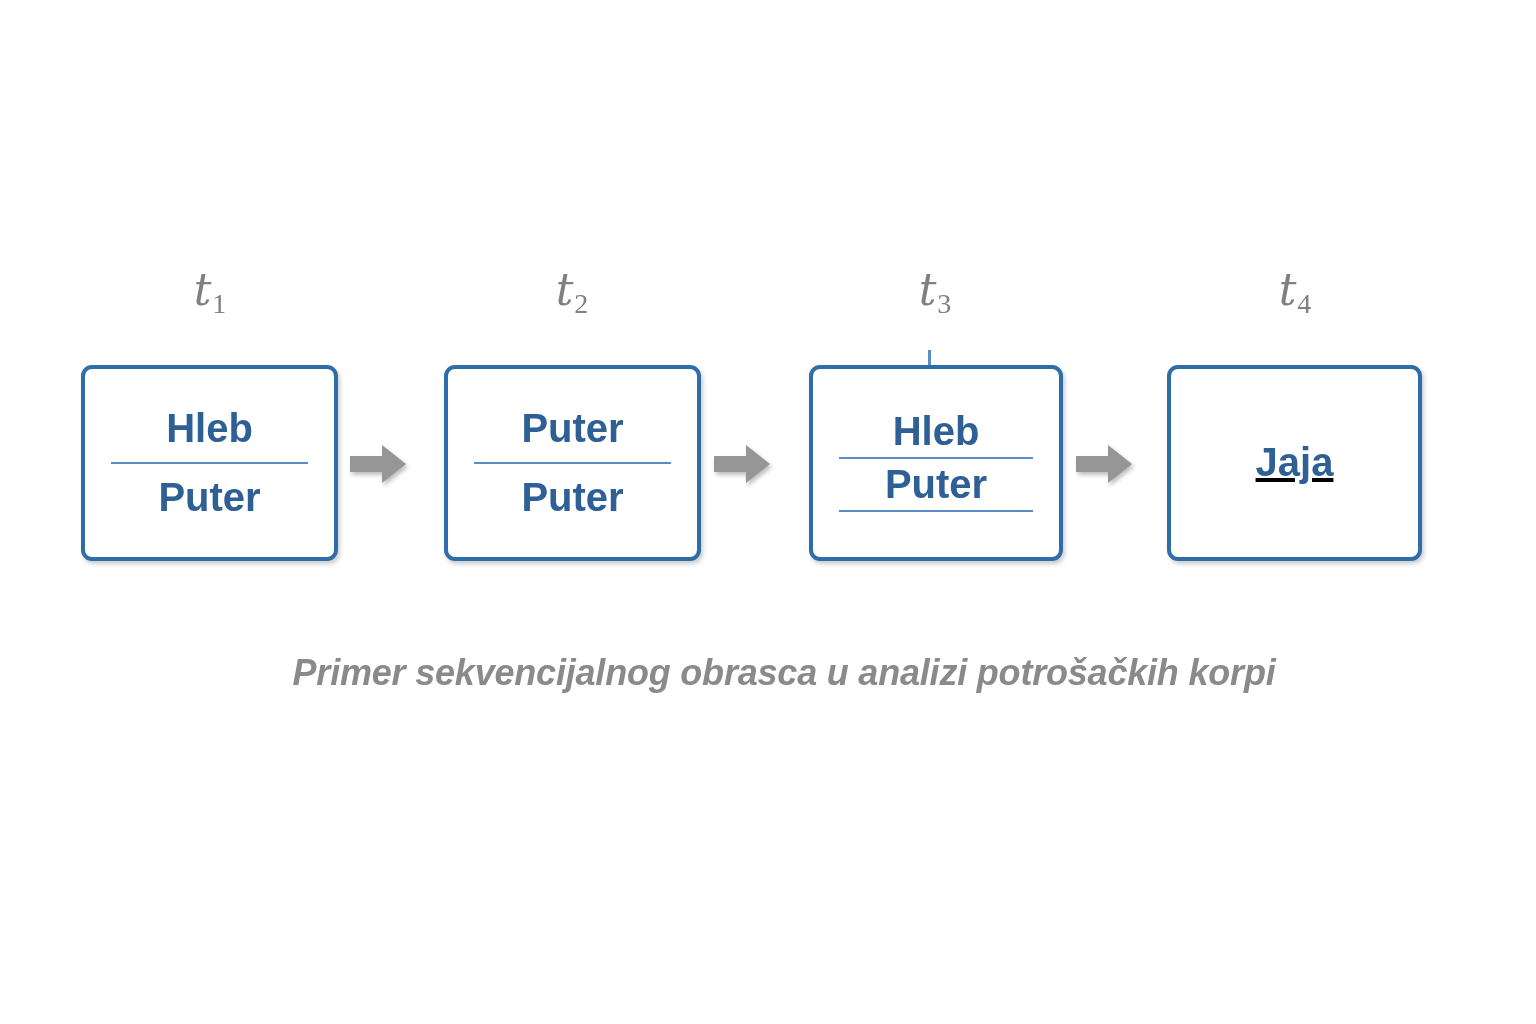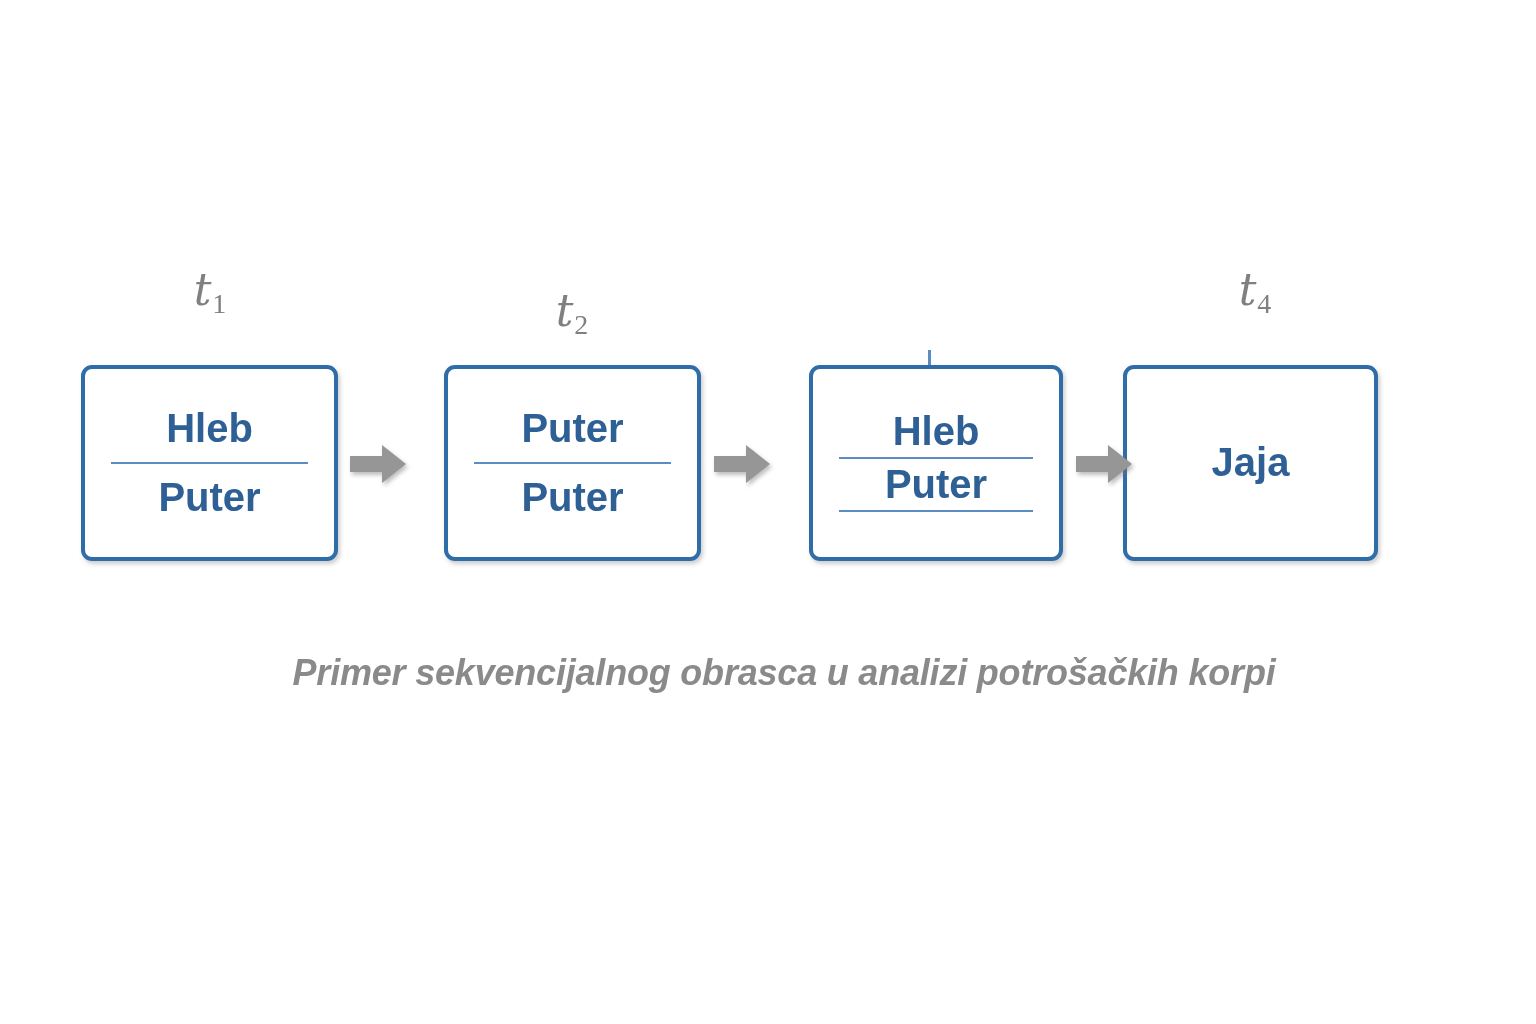--- a/index.html
+++ b/index.html
@@ -127,7 +127,7 @@
   <div class="t-label" style="left:130px;">
     <span>t</span><span class="t-sub">1</span>
   </div>
-  <div class="t-label" style="left:492px;margin-top:21px;">
+  <div class="t-label" style="left:492px;">
     <span>t</span><span class="t-sub">2</span>
   </div>
   <div class="t-label" style="left:1175px;">

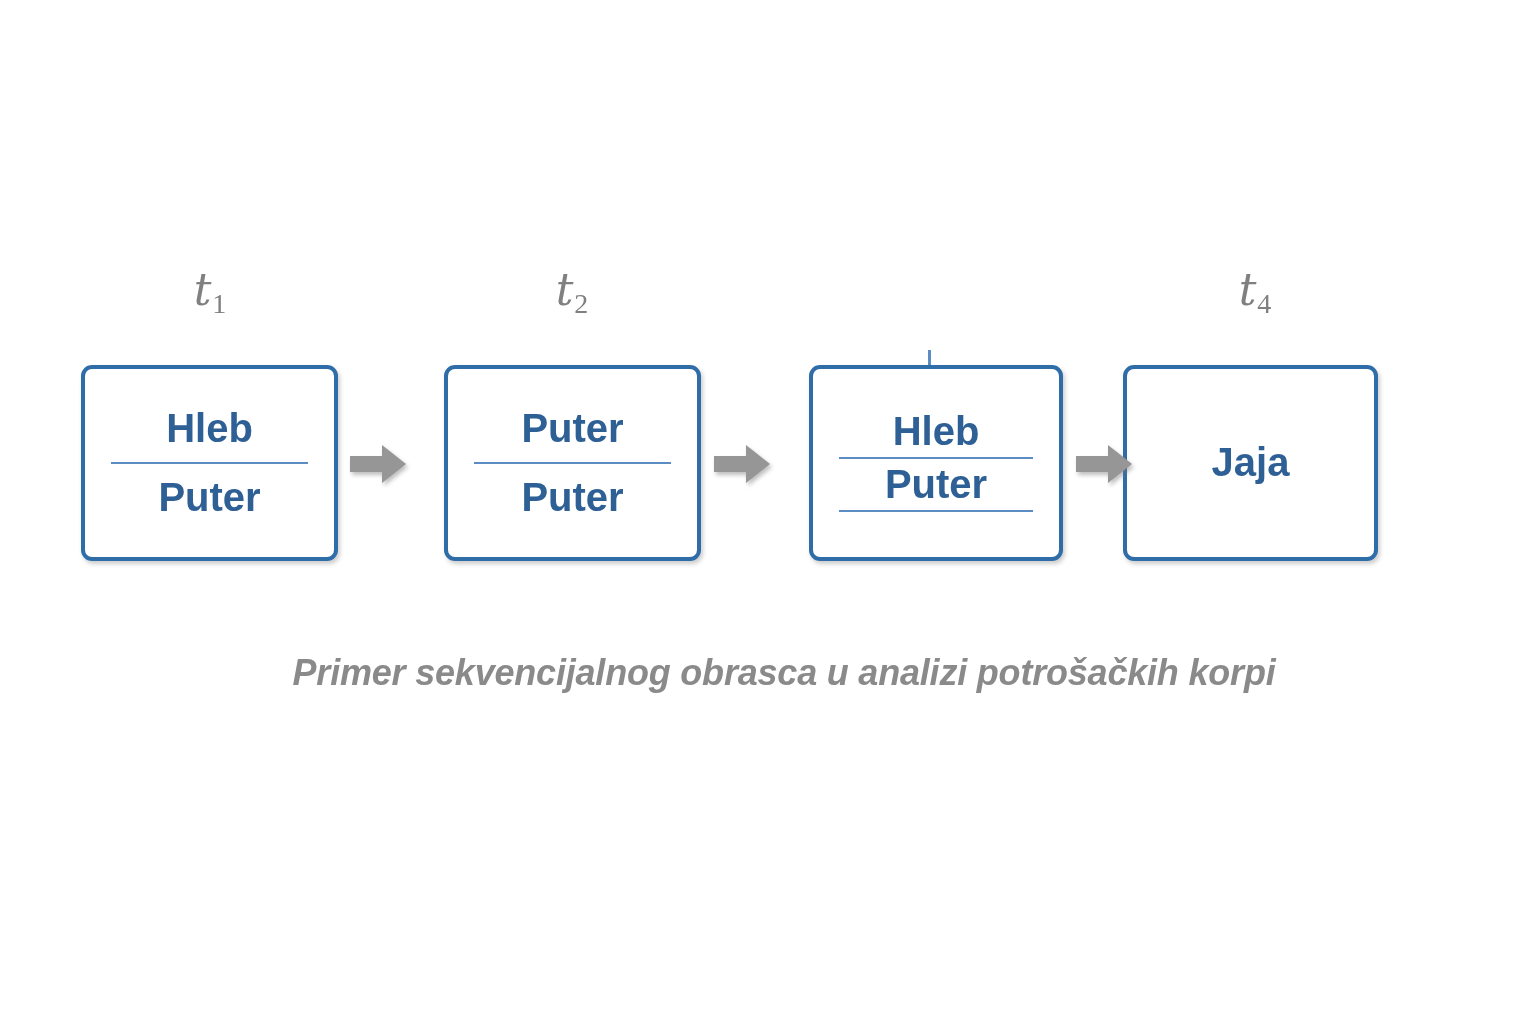--- a/index.html
+++ b/index.html
@@ -130,6 +130,9 @@
   <div class="t-label" style="left:492px;">
     <span>t</span><span class="t-sub">2</span>
   </div>
+  <div class="t-label" style="left:855px;">
+    <span>t</span><span class="t-sub">3</span>
+  </div>
   <div class="t-label" style="left:1175px;">
     <span>t</span><span class="t-sub">4</span>
   </div>

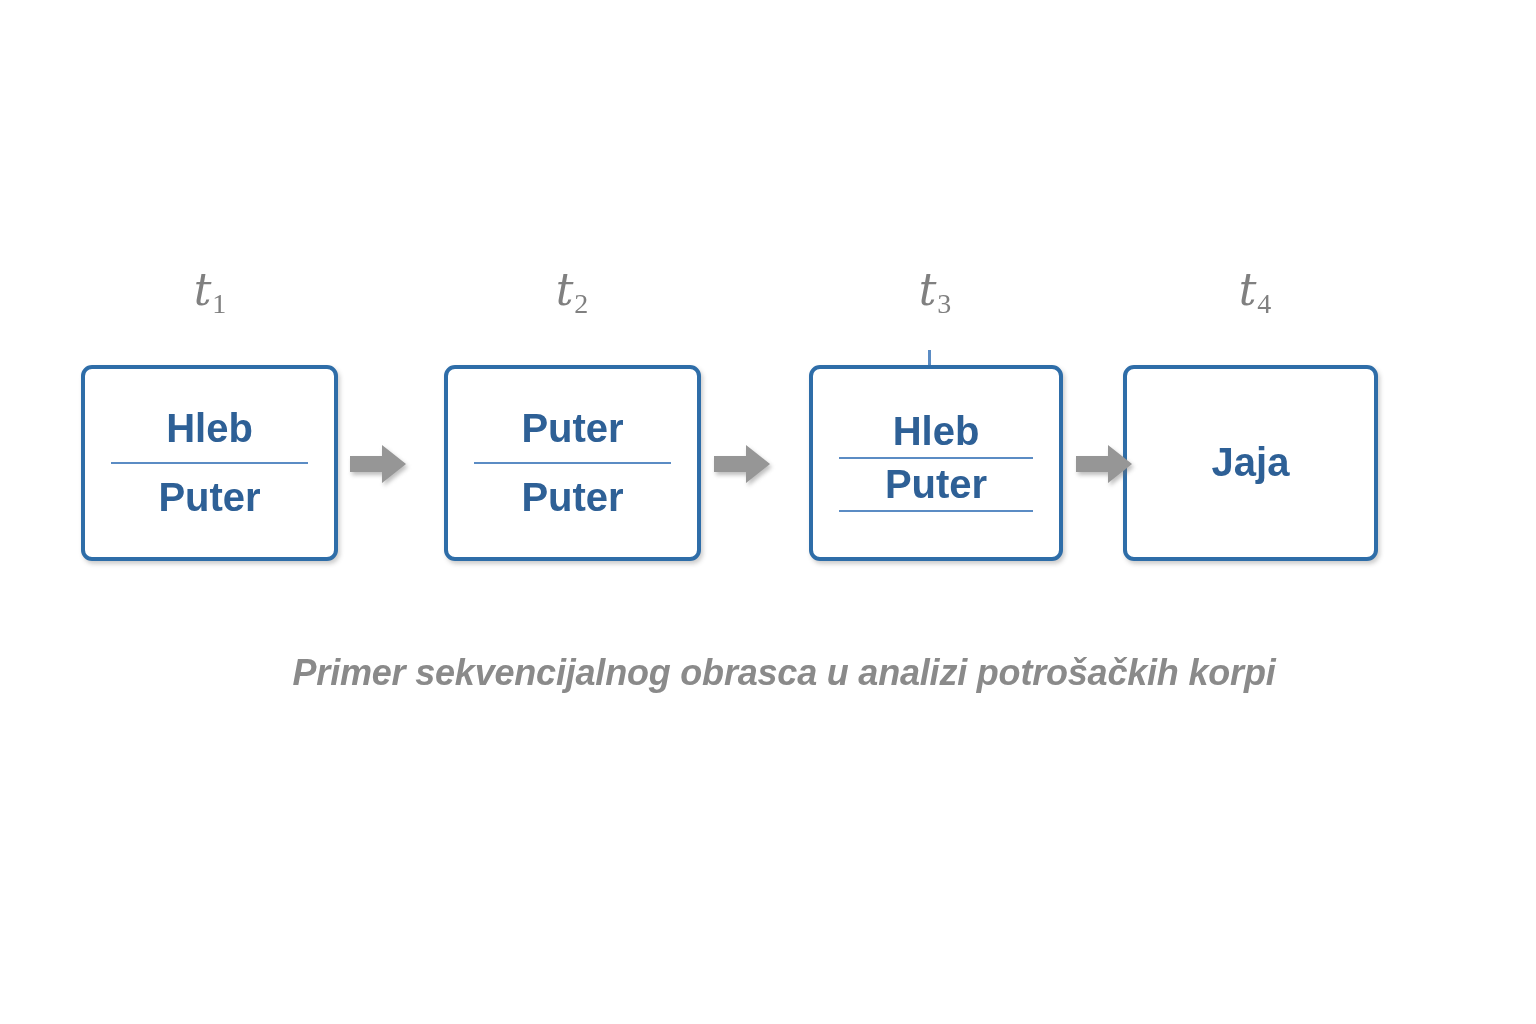--- a/index.html
+++ b/index.html
@@ -133,7 +133,7 @@
   <div class="t-label" style="left:855px;">
     <span>t</span><span class="t-sub">3</span>
   </div>
-  <div class="t-label" style="left:1175px;">
+  <div class="t-label" style="left:1215px;">
     <span>t</span><span class="t-sub">4</span>
   </div>
 

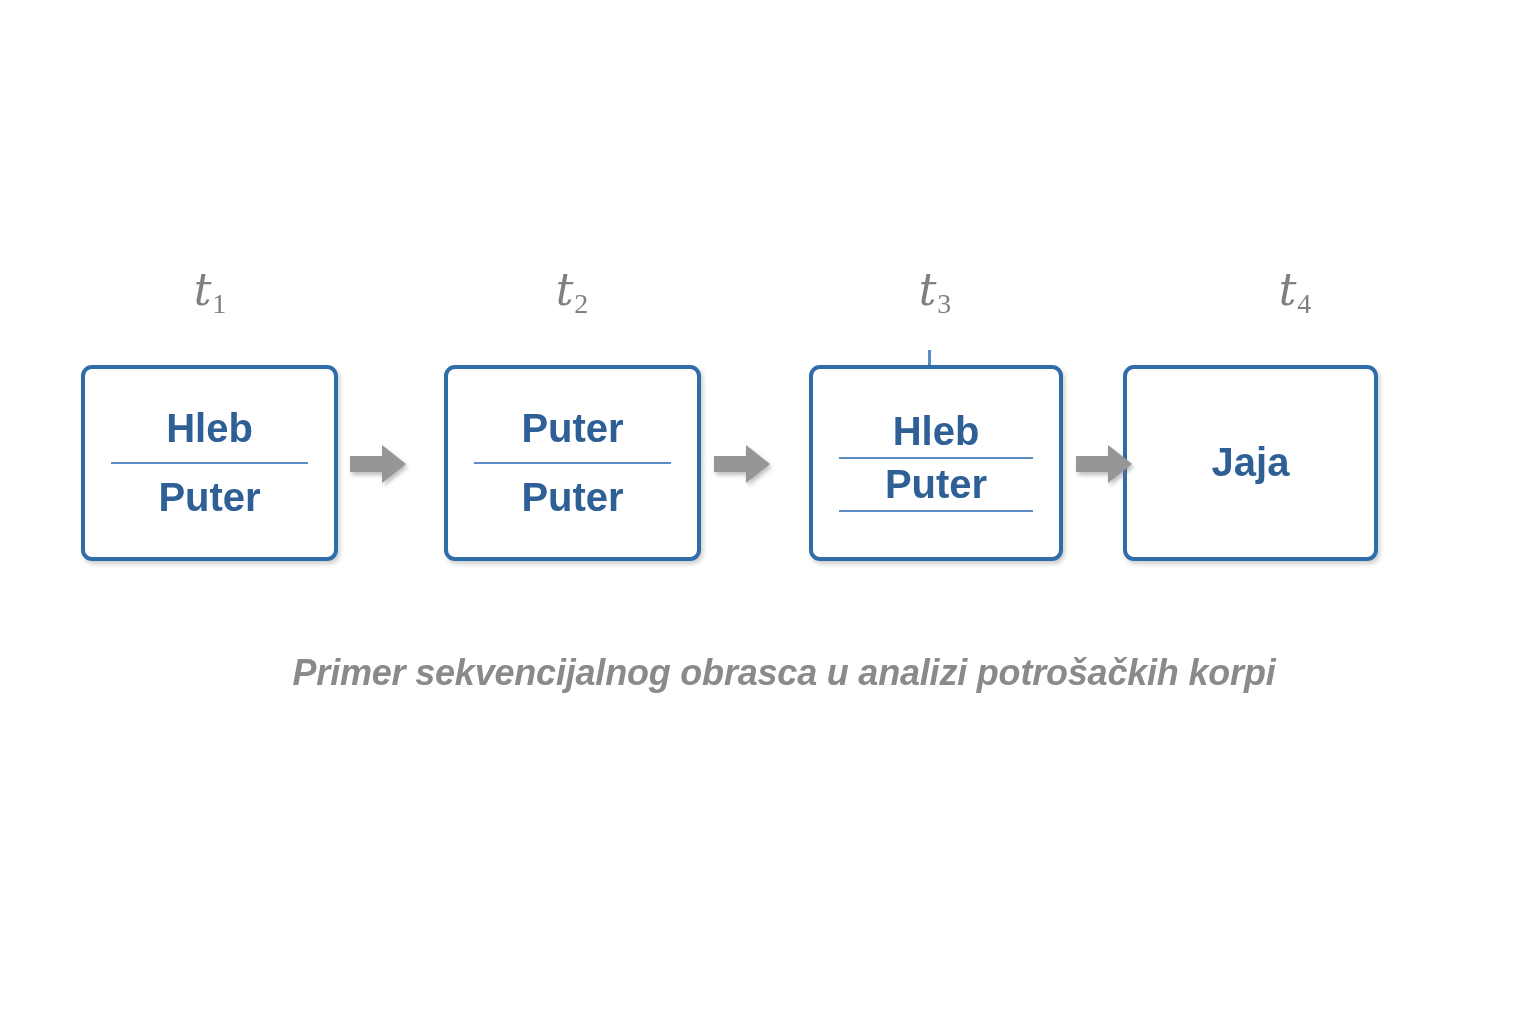--- a/index.html
+++ b/index.html
@@ -157,7 +157,7 @@
     <div class="item-sep"></div>
   </div>
 
-  <div class="step-box" style="left:1123px; width:255px;">
+  <div class="step-box" style="left:1167px; width:255px;text-decoration:underline;">
     <div class="item-row">Jaja</div>
   </div>
 

